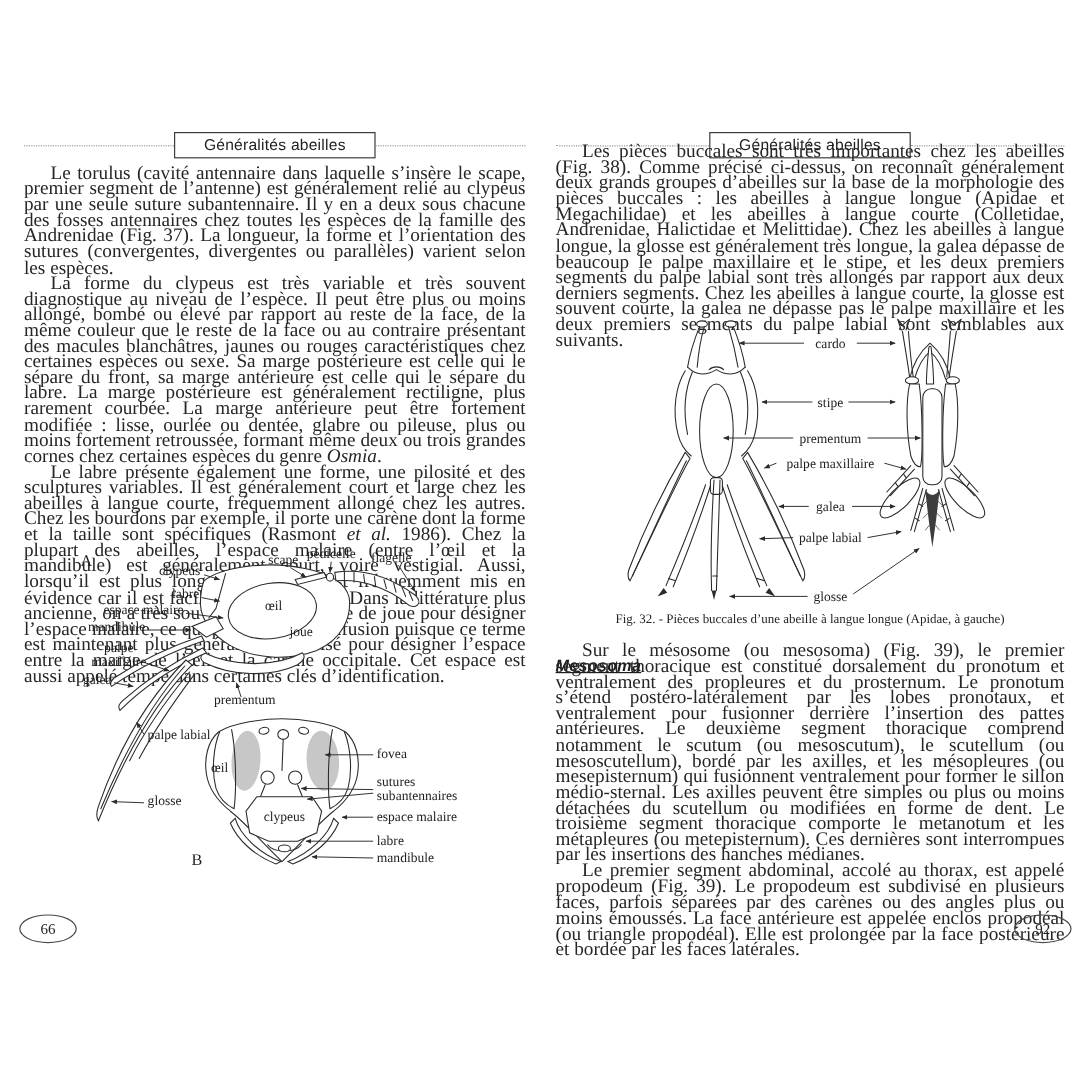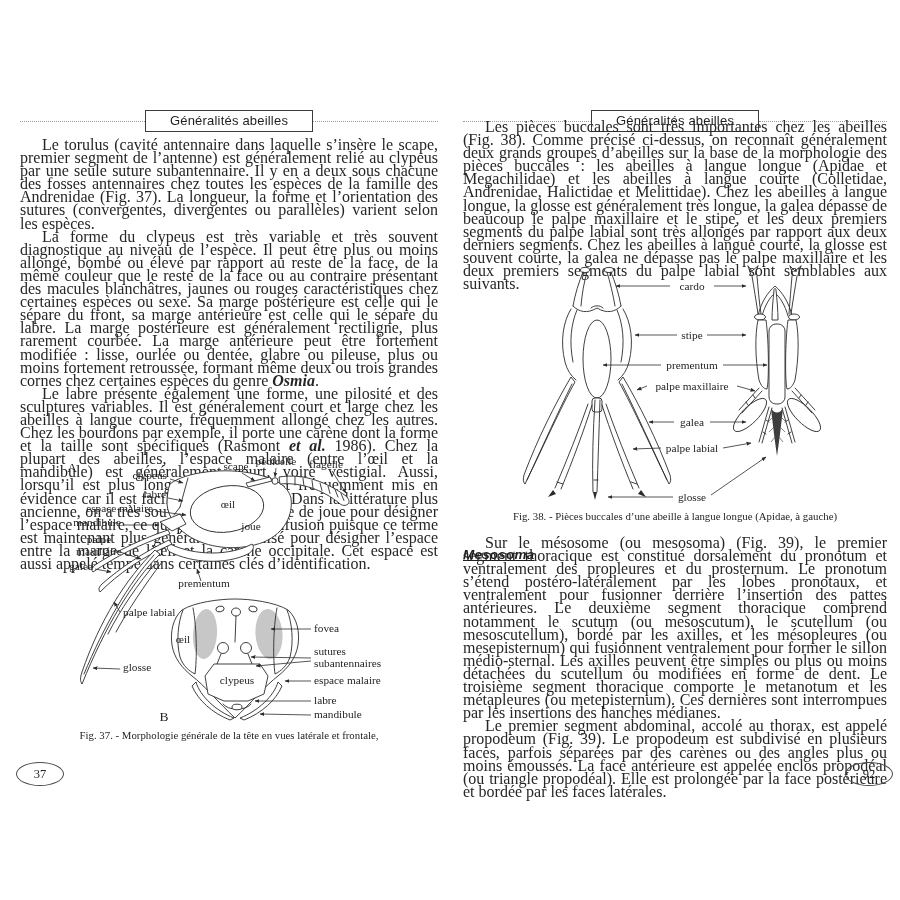--- a/index.html
+++ b/index.html
@@ -23,7 +23,7 @@
     margin:0;text-indent:22px;text-align:justify;text-align-last:left;
     font-size:16px;line-height:13.1px;
   }
-  .it{font-style:italic;font-weight:bold;}
+  .it{font-style:italic;}
 
   .fig{position:absolute;left:0;}
   .caption{position:absolute;left:0;right:0;text-align:center;font-size:10.8px;line-height:13.8px;color:#242424;}

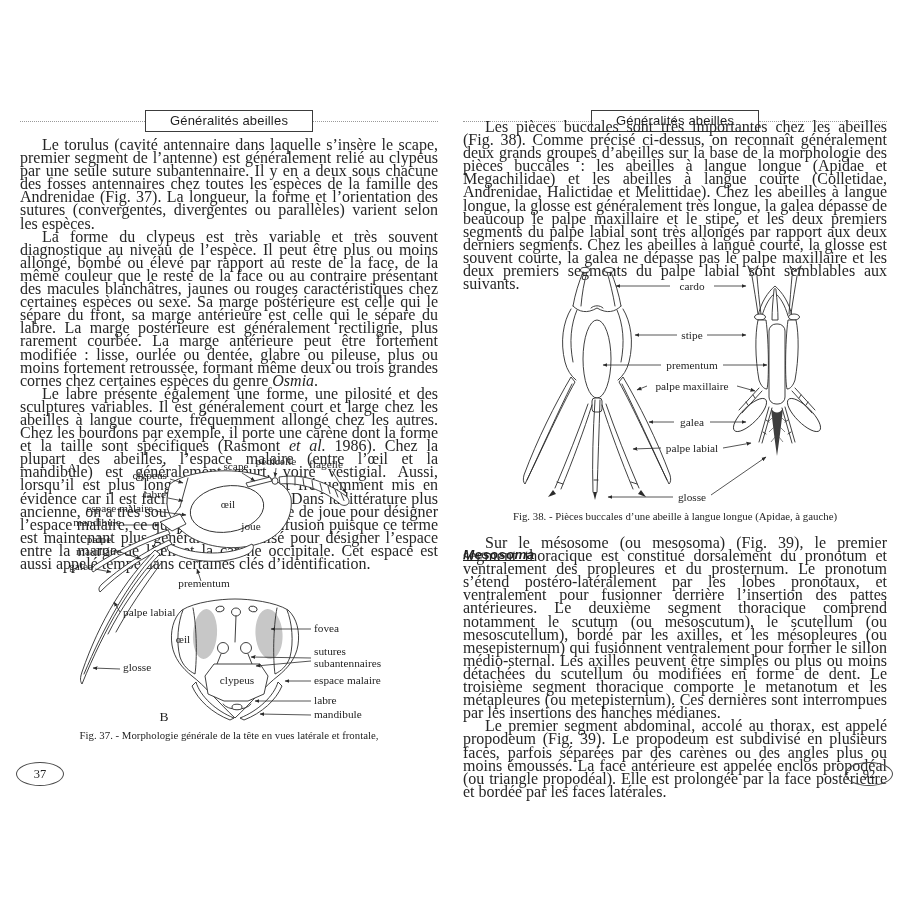--- a/index.html
+++ b/index.html
@@ -255,7 +255,7 @@
     </svg>
 
     <div class="caption" style="top:510px">
-      <div>Fig. 38. - Pièces buccales d’une abeille à langue longue (Apidae, à gauche)</div>
+      <div>Fig. 32. - Pièces buccales d’une abeille à langue longue (Apidae, à gauche)</div>
     </div>
 
     <h2 class="section-heading" style="top:547px">Mesosoma</h2>

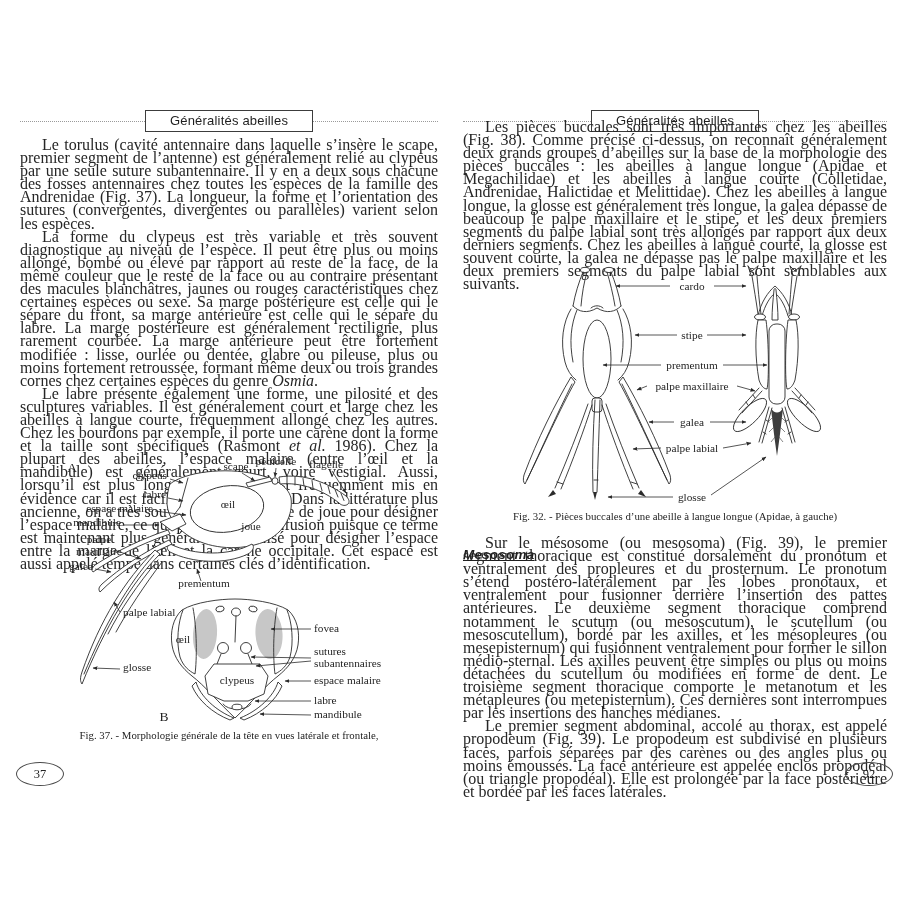--- a/index.html
+++ b/index.html
@@ -161,7 +161,6 @@
     </svg>
 
     <div class="caption" style="top:729px">
-      <div>Fig. 37. - Morphologie générale de la tête en vues latérale et frontale,</div>
     </div>
 
     <div class="pagenum" style="left:-4px">37</div>

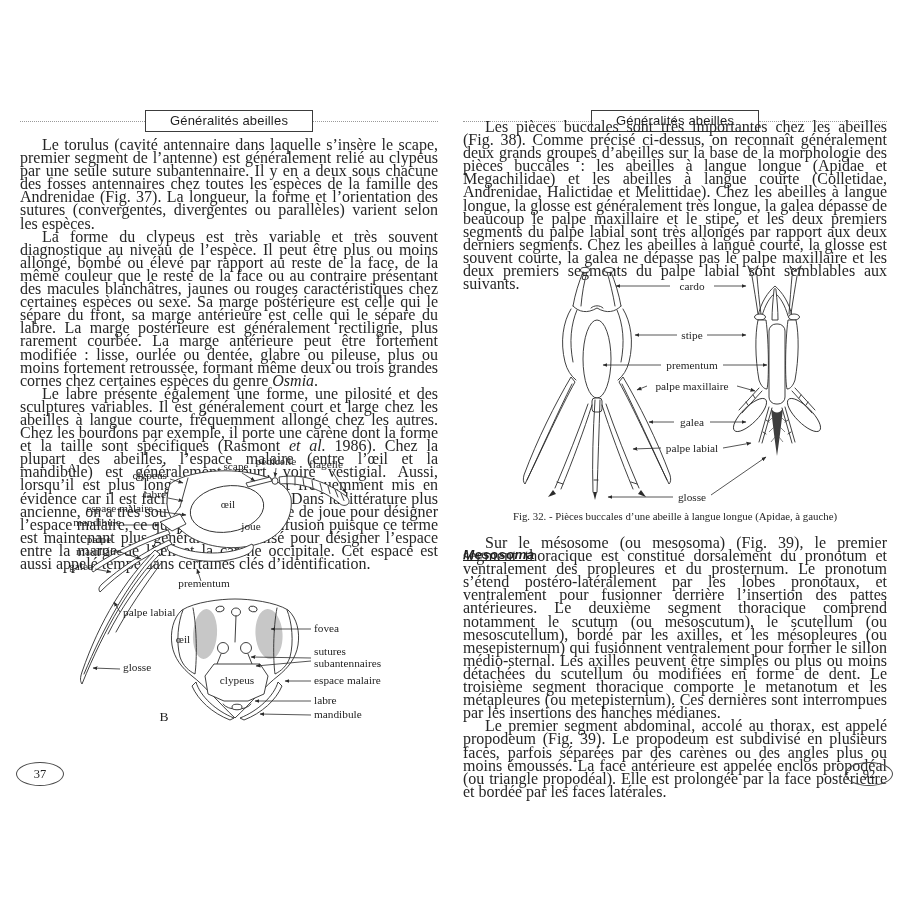--- a/index.html
+++ b/index.html
@@ -163,7 +163,7 @@
     <div class="caption" style="top:729px">
     </div>
 
-    <div class="pagenum" style="left:-4px">37</div>
+    <div class="pagenum" style="left:-4px">66</div>
   </section>
 
   <section class="page page-right">

